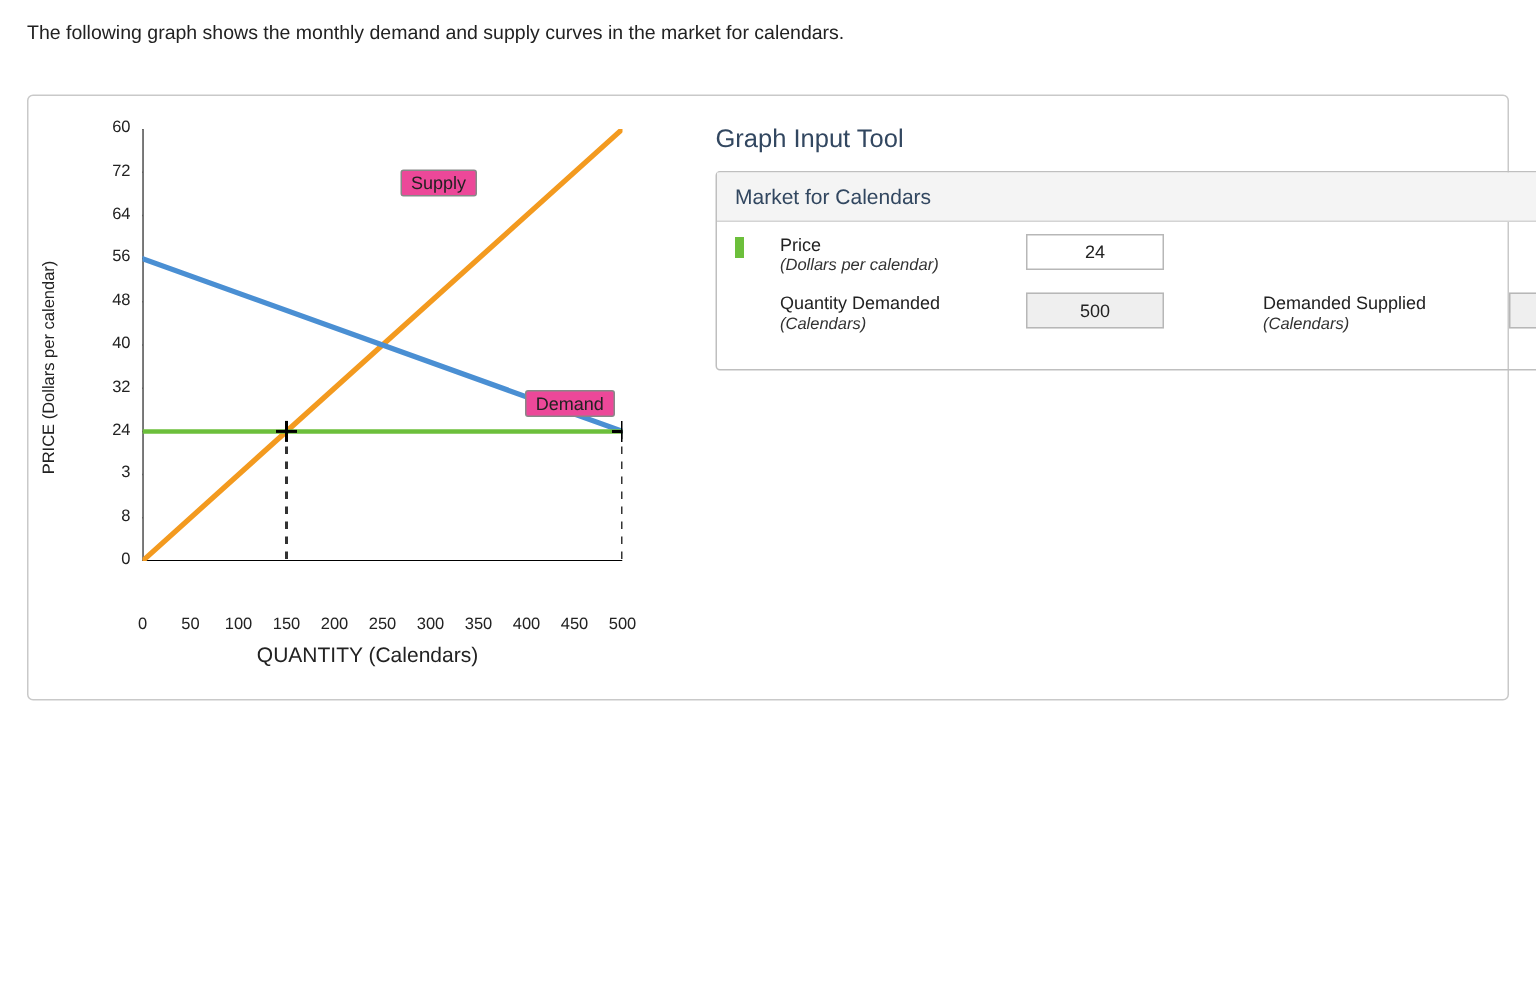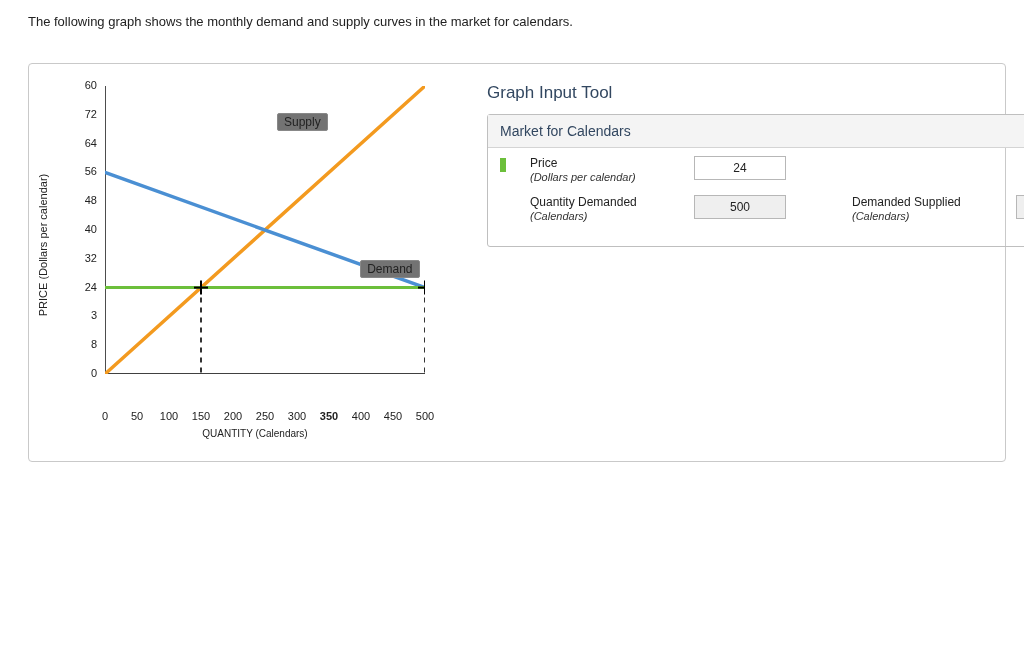--- a/index.html
+++ b/index.html
@@ -12,7 +12,7 @@
     width: 1024px;
   }
   .page {
-    padding: 14px 18px 20px 28px;
+    padding: 14px 18px 20px 18px;
     box-sizing: border-box;
   }
   .intro1 { margin-bottom: 34px; }

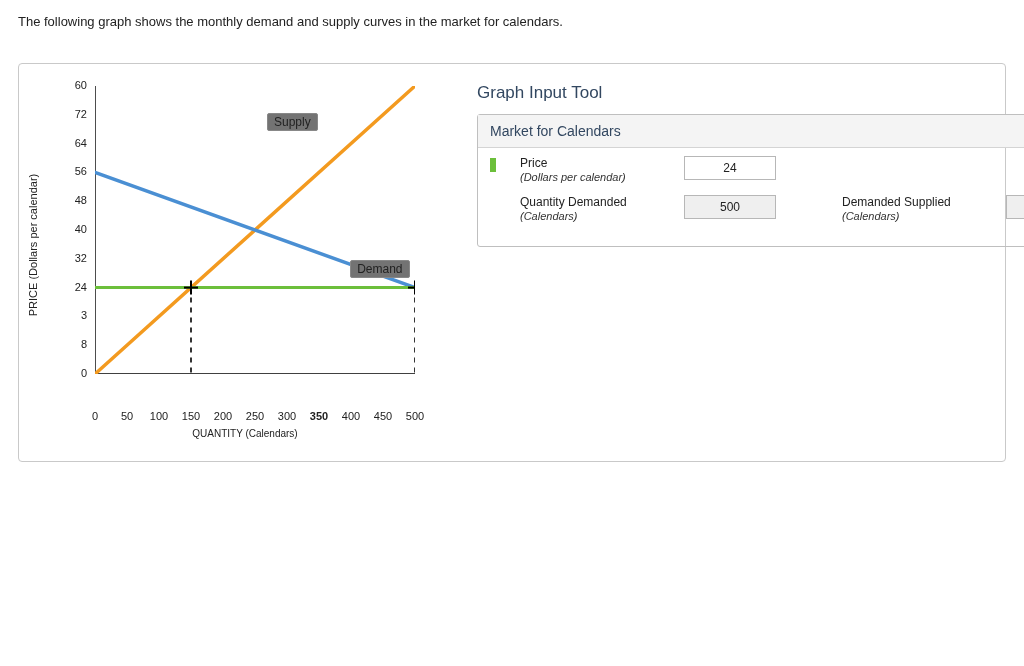--- a/index.html
+++ b/index.html
@@ -75,7 +75,7 @@
   .series-label {
     position: absolute;
     font-size: 12px;
-    background: #737373;
+    background: #ec4899;
     border: 1px solid #888;
     padding: 1px 6px;
     border-radius: 2px;

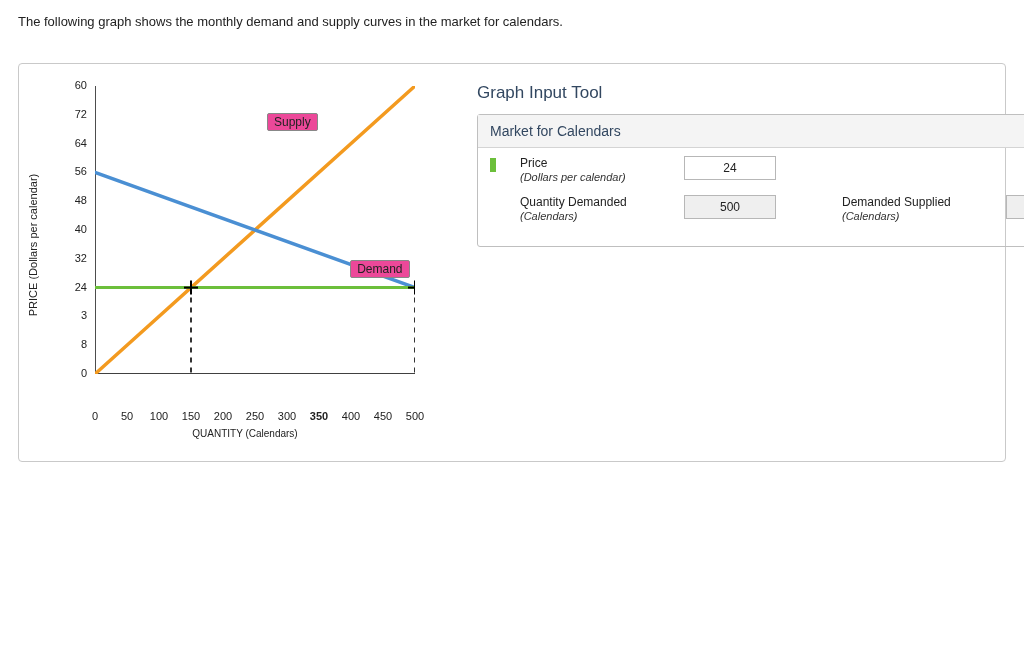--- a/index.html
+++ b/index.html
@@ -221,7 +221,7 @@
           <div class="xtick" style="left: 113px; position: absolute; text-align: center;">200</div>
           <div class="xtick" style="left: 145px; position: absolute;">250</div>
           <div class="xtick" style="left: 177px; position: absolute;">300</div>
-          <div class="xtick" style="left: 209px; position: absolute; font-weight: bold;">350</div>
+          <div class="xtick" style="left: 209px; position: absolute;">350</div>
           <div class="xtick" style="left: 241px; position: absolute;">400</div>
           <div class="xtick" style="left: 273px; position: absolute;">450</div>
           <div class="xtick" style="left: 305px; position: absolute;">500</div>

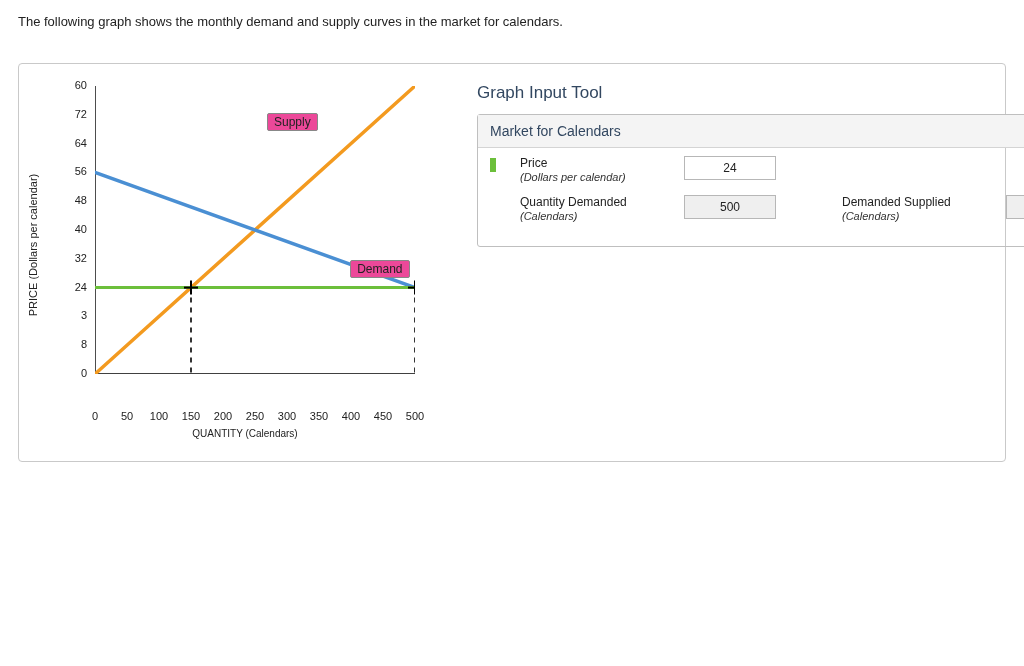--- a/index.html
+++ b/index.html
@@ -46,7 +46,7 @@
   }
   .xlabel {
     text-align: center;
-    font-size: 10px;
+    font-size: 14px;
     margin-top: 2px;
     margin-left: 48px;
     width: 320px;

